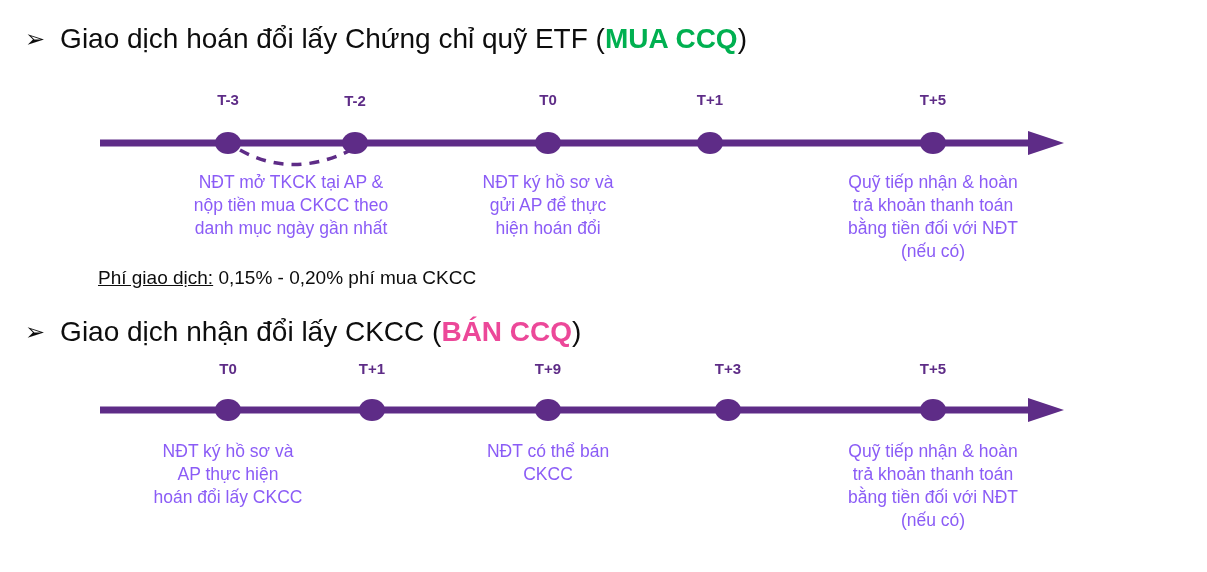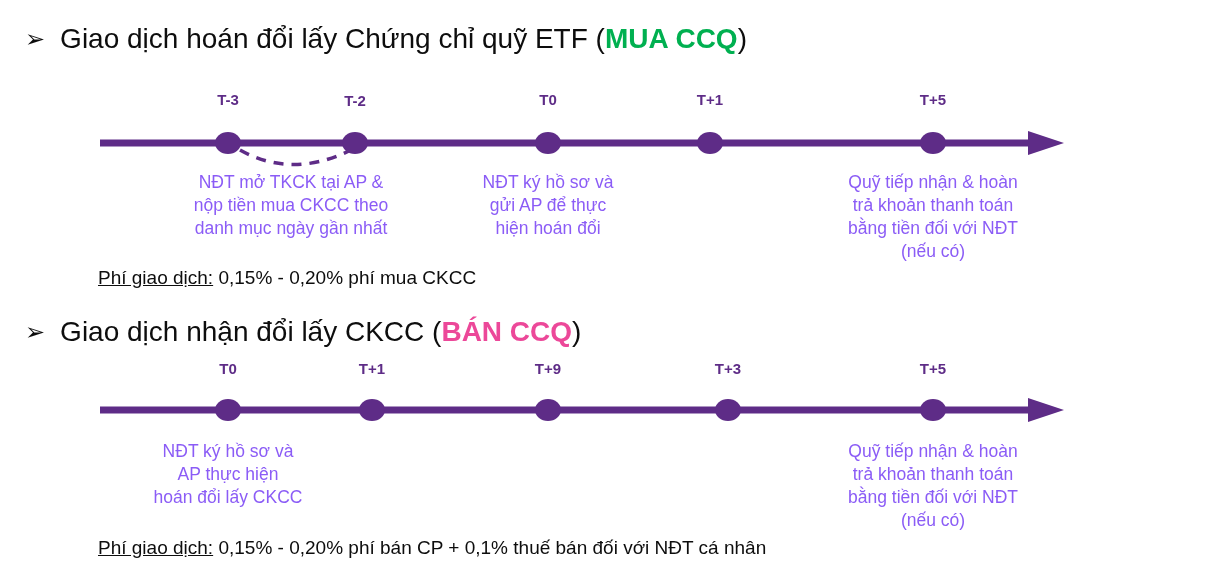--- a/index.html
+++ b/index.html
@@ -122,6 +122,8 @@
   <div class="desc" style="left:228px; top:440px">NĐT ký hồ sơ và
 AP thực hiện
 hoán đổi lấy CKCC</div>
+  <div class="desc" style="left:548px; top:440px">NĐT có thể bán
+CKCC</div>
   <div class="desc" style="left:933px; top:440px">Quỹ tiếp nhận &amp; hoàn
 trả khoản thanh toán
 bằng tiền đối với NĐT

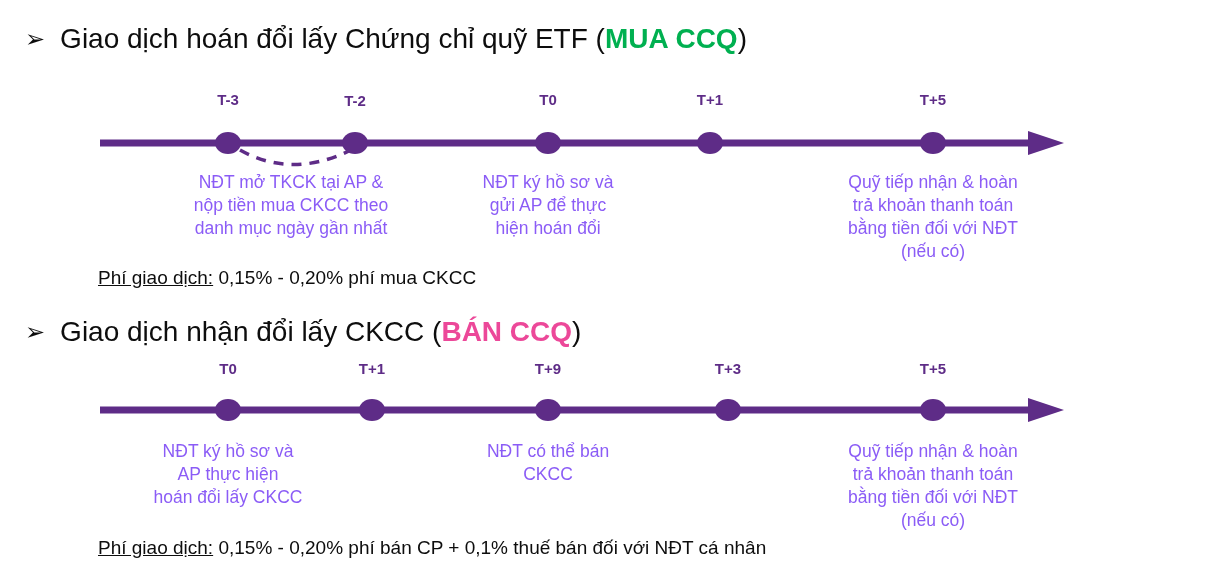--- a/index.html
+++ b/index.html
@@ -129,9 +129,6 @@
 bằng tiền đối với NĐT
 (nếu có)</div>
 
-  <div class="fee" style="top:537px">
-    <span class="fee-label">Phí giao dịch:</span><span> 0,15% - 0,20% phí bán CP + 0,1% thuế bán đối với NĐT cá nhân</span>
-  </div>
 
 </div>
 

